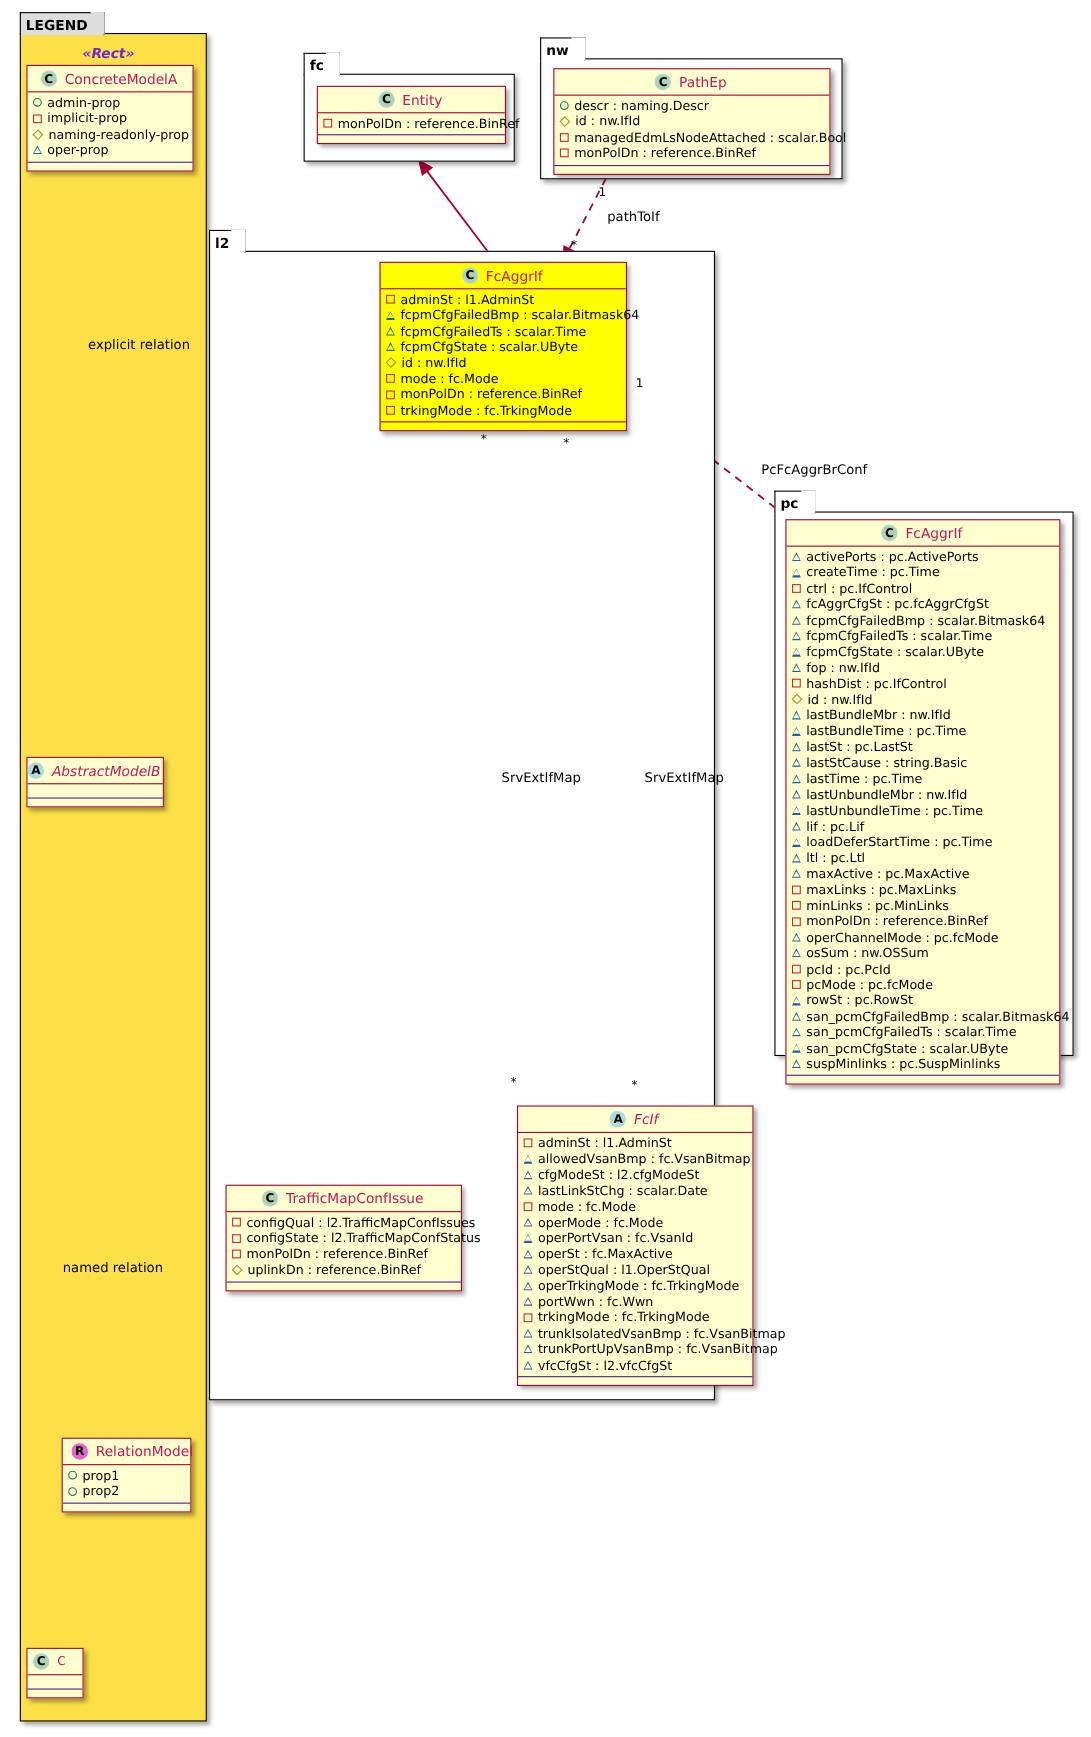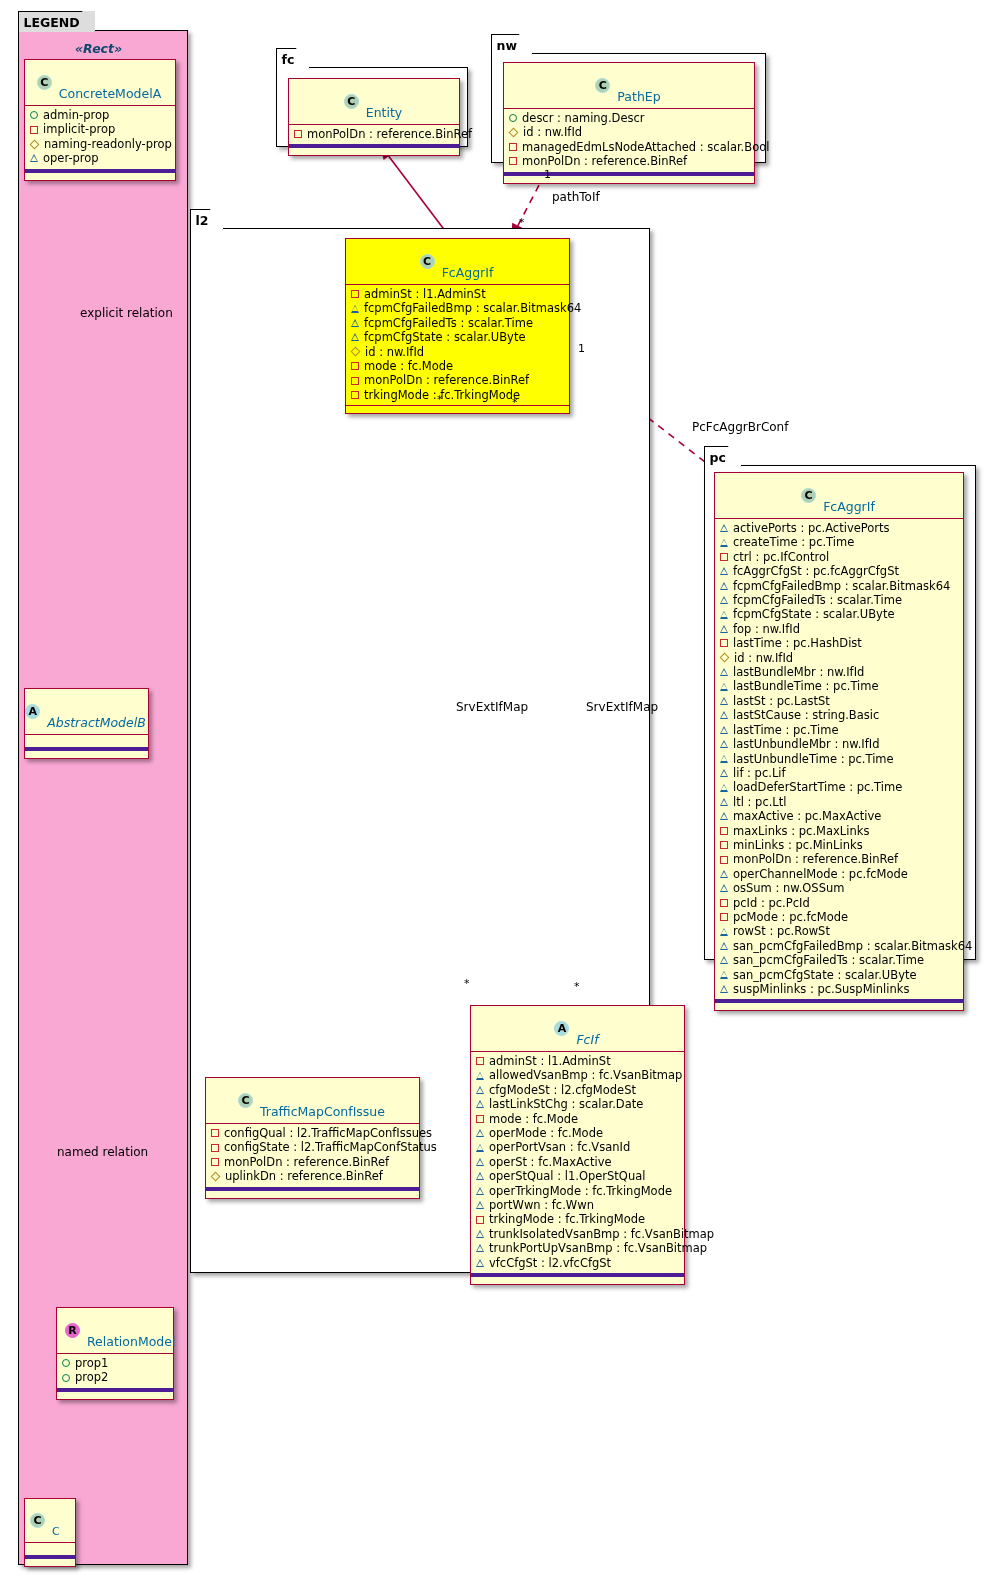--- a/index.html
+++ b/index.html
@@ -47,7 +47,7 @@
   
   .pkg{position:absolute;box-sizing:border-box;border:1.5px solid #000;background:#fff;
        box-shadow:3px 3px 4px rgba(0,0,0,.35);}
-  .pkg.legend{background:#f9a8d4;border:1.5px solid #000;}
+  .pkg.legend{background:#fde047;border:1.5px solid #000;}
   .pkg .tab{position:absolute;top:-20px;left:-1.5px;height:21px;box-sizing:border-box;
             border:1.5px solid #000;border-bottom:none;background:#fff;
             display:flex;align-items:center;padding:0 14px 0 5px;

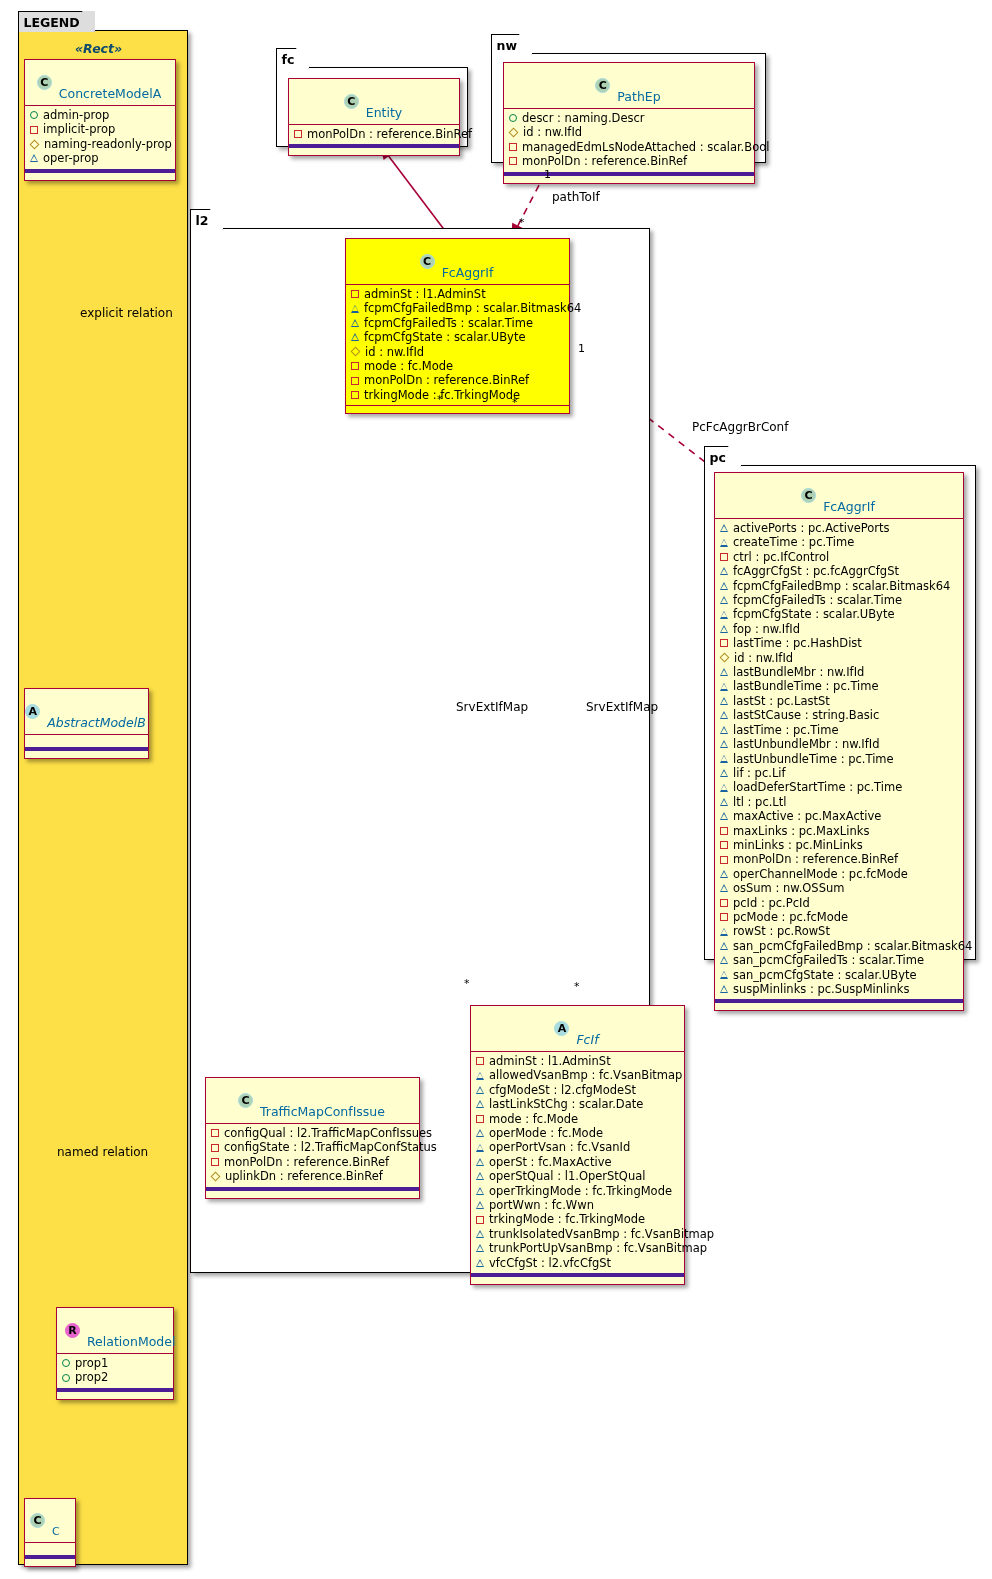--- a/index.html
+++ b/index.html
@@ -58,7 +58,7 @@
   .pkg.legend .tab .fold{border-top-color:#DDDDDD;}
 
   .stereo{position:absolute;font-size:12.5px;font-style:italic;font-weight:bold;
-          color:#0c4a6e;white-space:nowrap;}
+          color:#6d28d9;white-space:nowrap;}
   .elabel{position:absolute;font-size:12px;color:#000;white-space:nowrap;}
   .mult{position:absolute;font-size:11px;color:#000;white-space:nowrap;}
 </style>

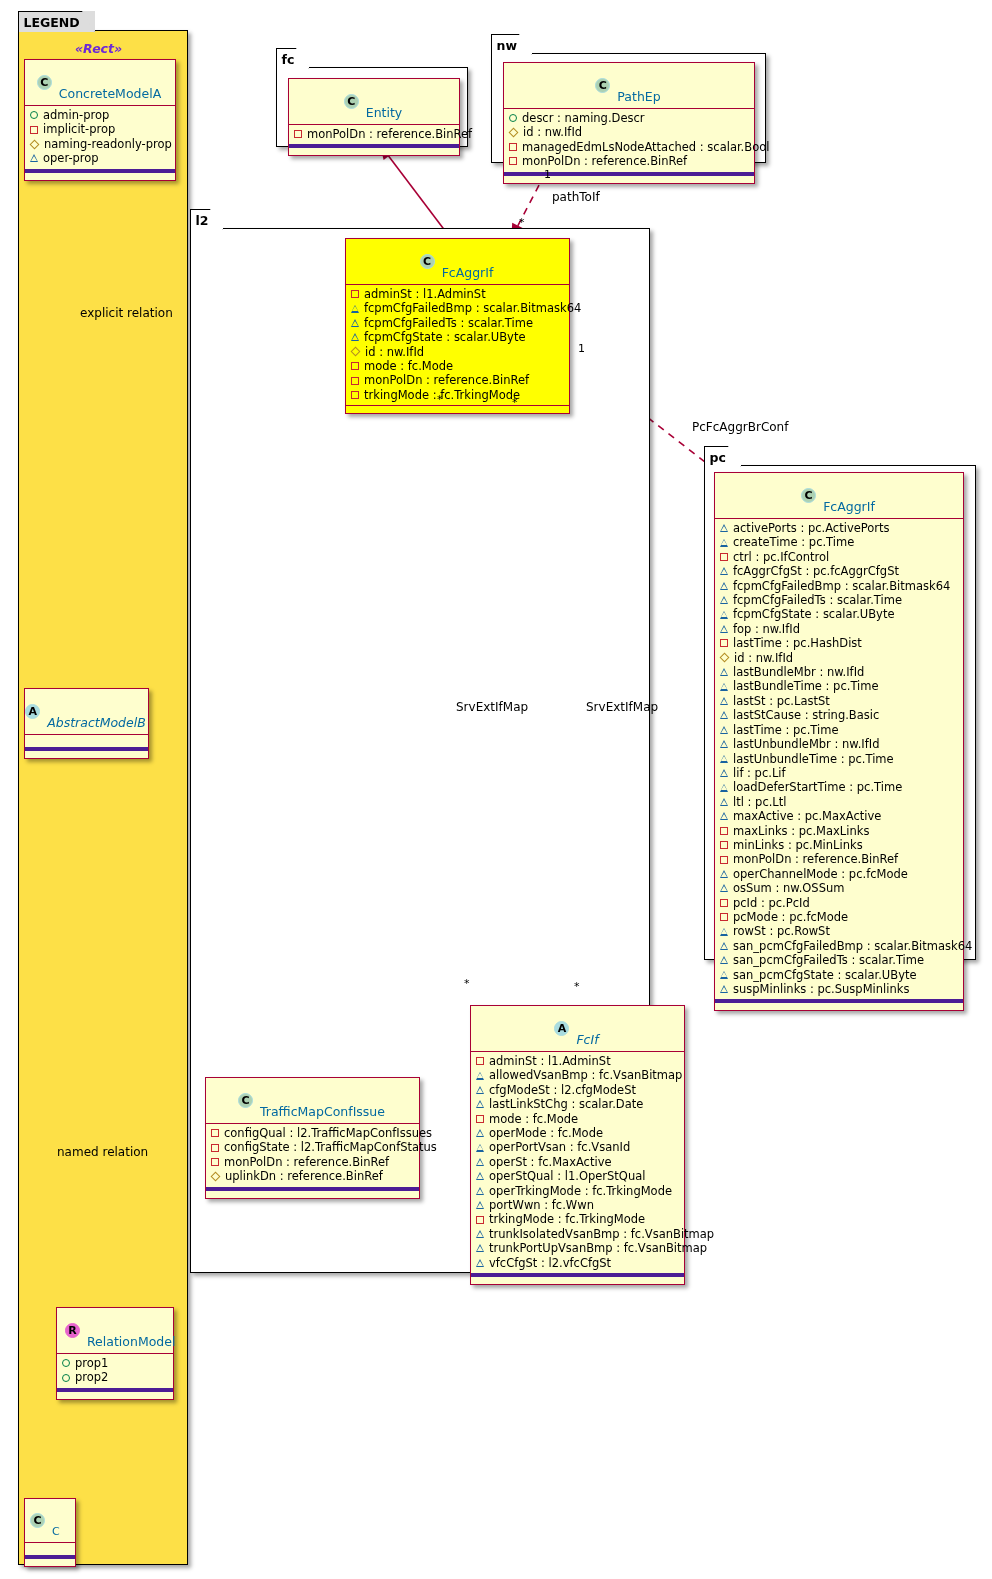--- a/index.html
+++ b/index.html
@@ -14,7 +14,7 @@
        box-shadow:3px 3px 4px rgba(0,0,0,.35);box-sizing:border-box;}
   .uml .hdr{display:flex;align-items:center;justify-content:center;gap:7px;
             padding:4px 10px 4px 8px;border-bottom:1px solid #A80036;}
-  .uml .hdr .nm{font-size:12.5px;color:#0369a1;white-space:nowrap;margin-top:22px;}
+  .uml .hdr .nm{font-size:12.5px;color:#be185d;white-space:nowrap;}
   .uml.abstract .hdr .nm{font-style:italic;}
   .uml .attrs{padding:2px 5px 3px 5px;border-bottom:4px solid #4c1d95;}
   .uml .foot{height:7px;}

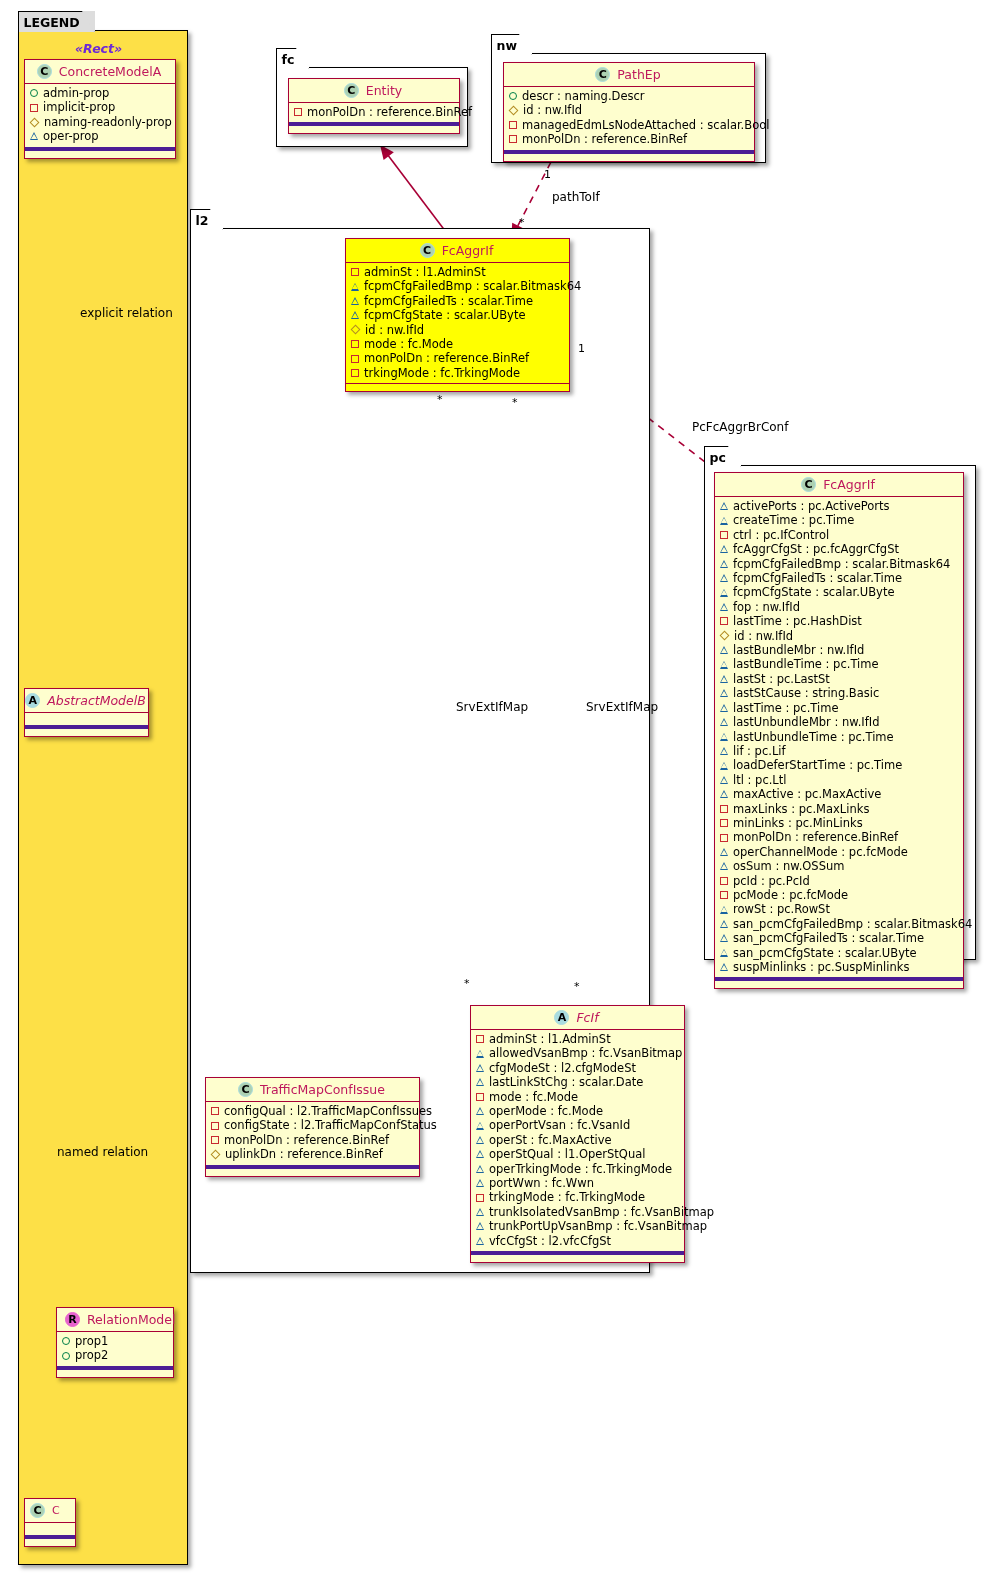--- a/index.html
+++ b/index.html
@@ -16,7 +16,7 @@
             padding:4px 10px 4px 8px;border-bottom:1px solid #A80036;}
   .uml .hdr .nm{font-size:12.5px;color:#be185d;white-space:nowrap;}
   .uml.abstract .hdr .nm{font-style:italic;}
-  .uml .attrs{padding:2px 5px 3px 5px;border-bottom:4px solid #4c1d95;}
+  .uml .attrs{padding:2px 5px 3px 5px;border-bottom:1px solid #4c1d95;}
   .uml .foot{height:7px;}
   .row{display:flex;align-items:center;gap:5px;font-size:11.5px;line-height:14.4px;
        color:#000;white-space:nowrap;}

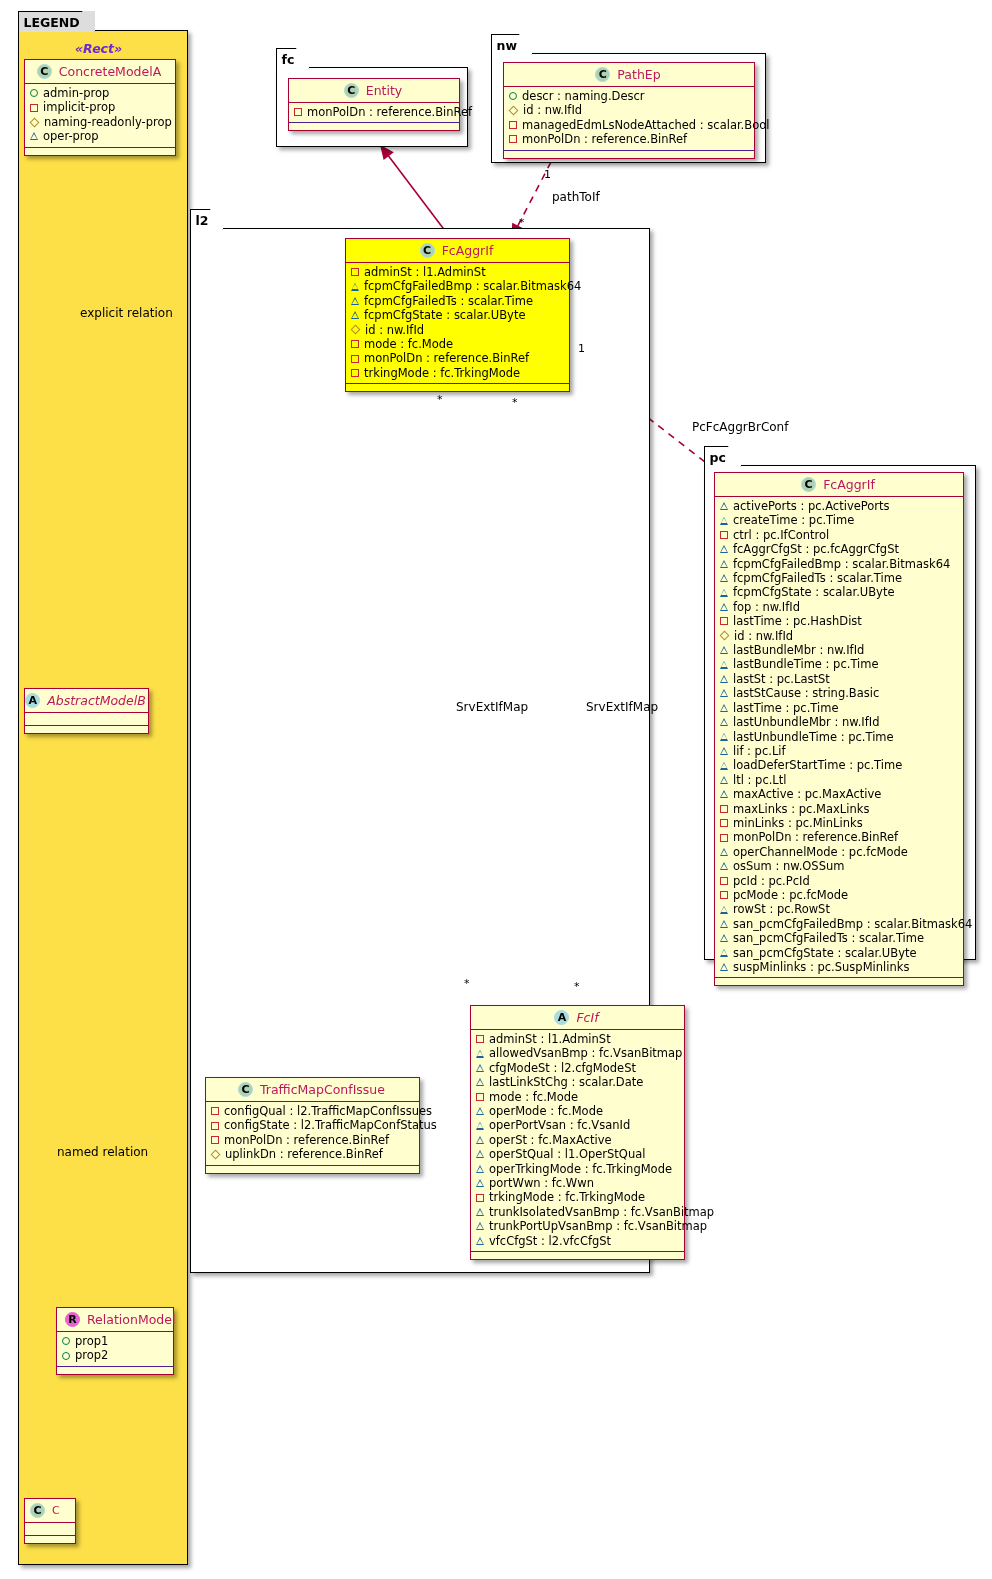--- a/index.html
+++ b/index.html
@@ -480,7 +480,7 @@
         </div>
       <div class="row">
           <span class="g square"></span>
-          <span class="txt">lastTime : pc.HashDist</span>
+          <span class="txt">hashDist : pc.IfControl</span>
         </div>
       <div class="row">
           <span class="g diamond"></span>

